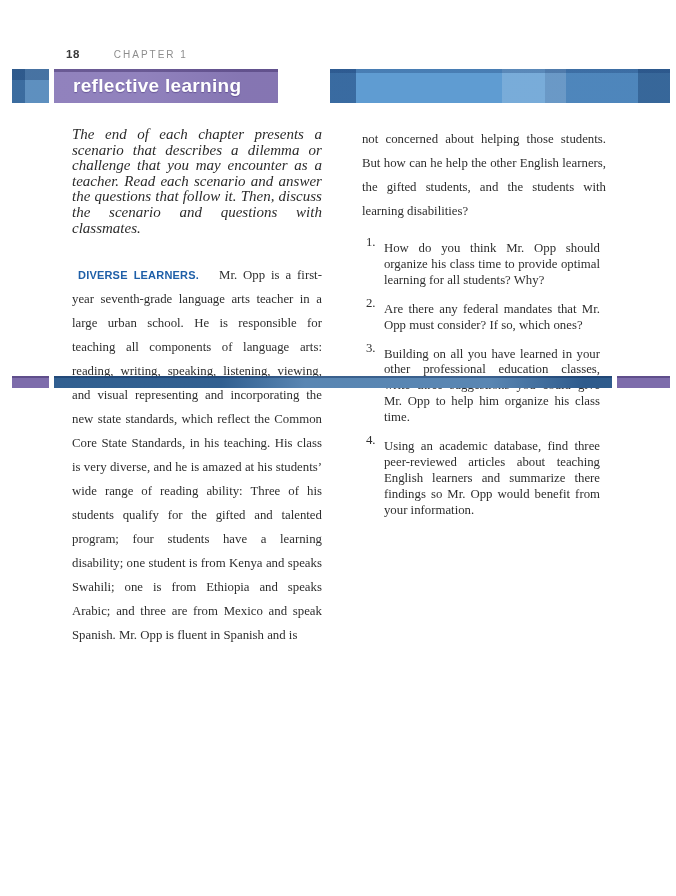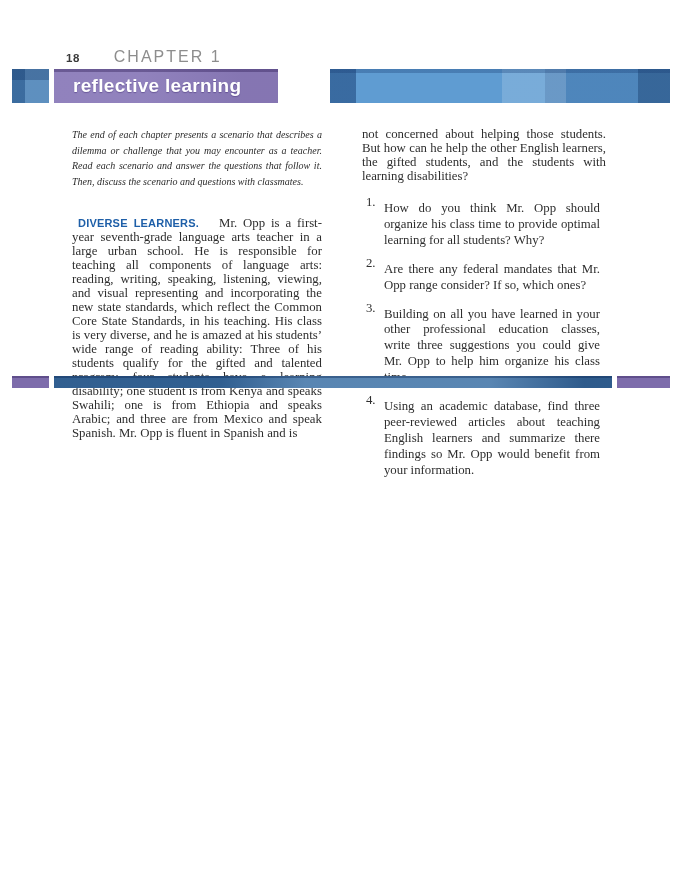--- a/index.html
+++ b/index.html
@@ -20,7 +20,7 @@
     font-family:"Liberation Sans", sans-serif;
   }
   .page-number { font-size:11.5px; font-weight:bold; color:#3a3a3a; letter-spacing:0.5px; }
-  .chapter-label { font-size:16px; color:#8d8d8d; letter-spacing:2px; }
+  .chapter-label { font-size:10px; color:#8d8d8d; letter-spacing:2px; }
 
   
   .banner-row { position:absolute; top:57px; left:0; width:676px; height:34px; }

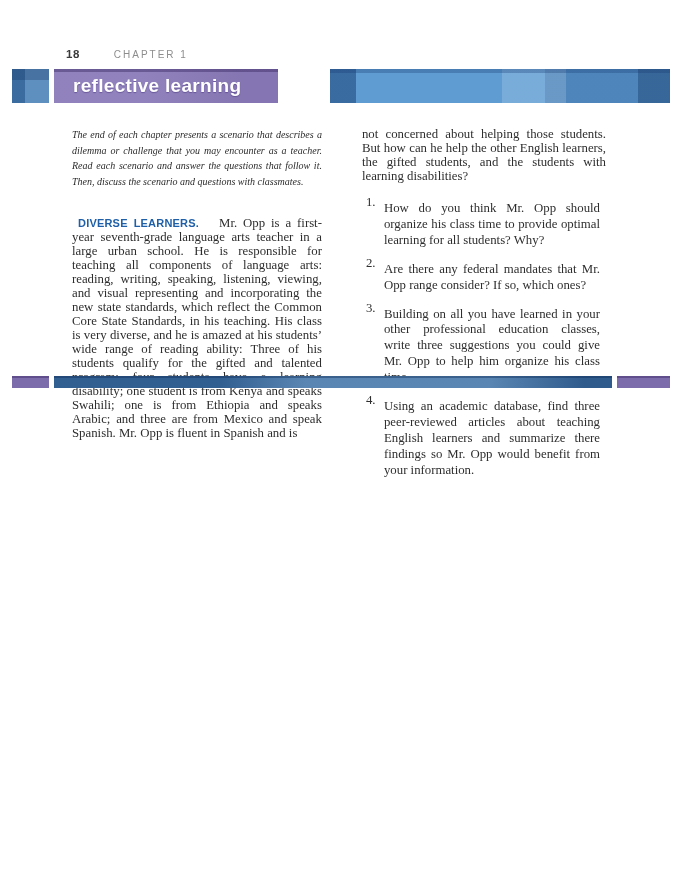--- a/index.html
+++ b/index.html
@@ -65,7 +65,7 @@
   .col-right { width:274px; }
 
   .intro-note {
-    font-style:italic; font-size:10px; line-height:15.6px;
+    font-style:italic; font-size:15px; line-height:15.6px;
     margin-bottom:15px; color:#2b2b2b;
   }
   .body-text { font-size:12.8px; line-height:14px; }

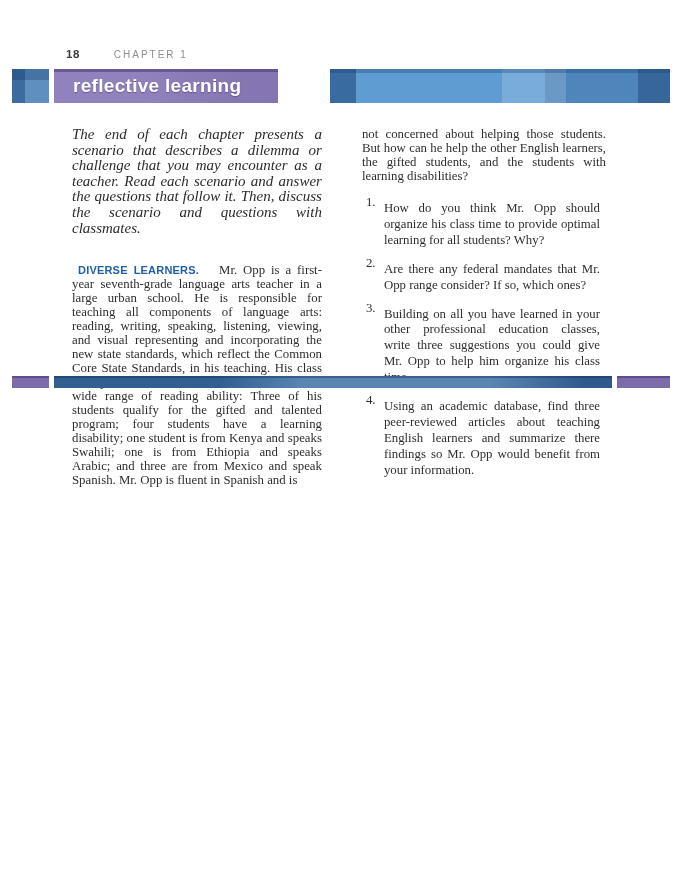--- a/index.html
+++ b/index.html
@@ -68,7 +68,7 @@
     font-style:italic; font-size:15px; line-height:15.6px;
     margin-bottom:15px; color:#2b2b2b;
   }
-  .body-text { font-size:12.8px; line-height:14px; }
+  .body-text { font-size:12.8px; line-height:24px; }
 
   .scenario-heading {
     font-family:"Liberation Sans", sans-serif;

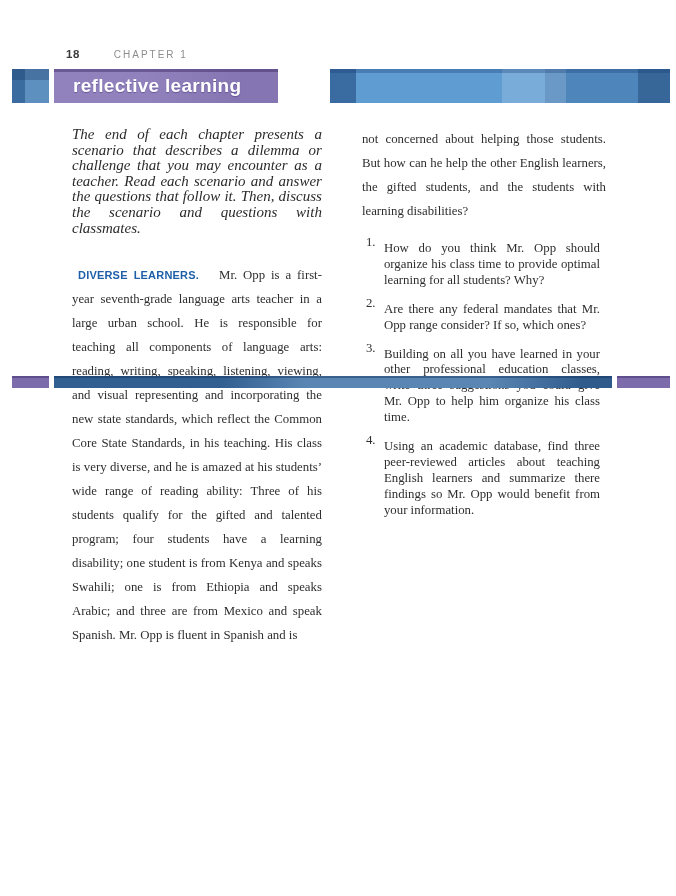--- a/index.html
+++ b/index.html
@@ -145,7 +145,7 @@
       <p class="body-text">not concerned about helping those students. But how can he help the other English learners, the gifted students, and the students with learning disabilities?</p>
       <ol class="questions-list">
         <li>How do you think Mr. Opp should organize his class time to provide optimal learning for all students? Why?</li>
-        <li>Are there any federal mandates that Mr. Opp range consider? If so, which ones?</li>
+        <li>Are there any federal mandates that Mr. Opp must consider? If so, which ones?</li>
         <li>Building on all you have learned in your other professional education classes, write three suggestions you could give Mr. Opp to help him organize his class time.</li>
         <li>Using an academic database, find three peer-reviewed articles about teaching English learners and summarize there findings so Mr. Opp would benefit from your information.</li>
       </ol>

